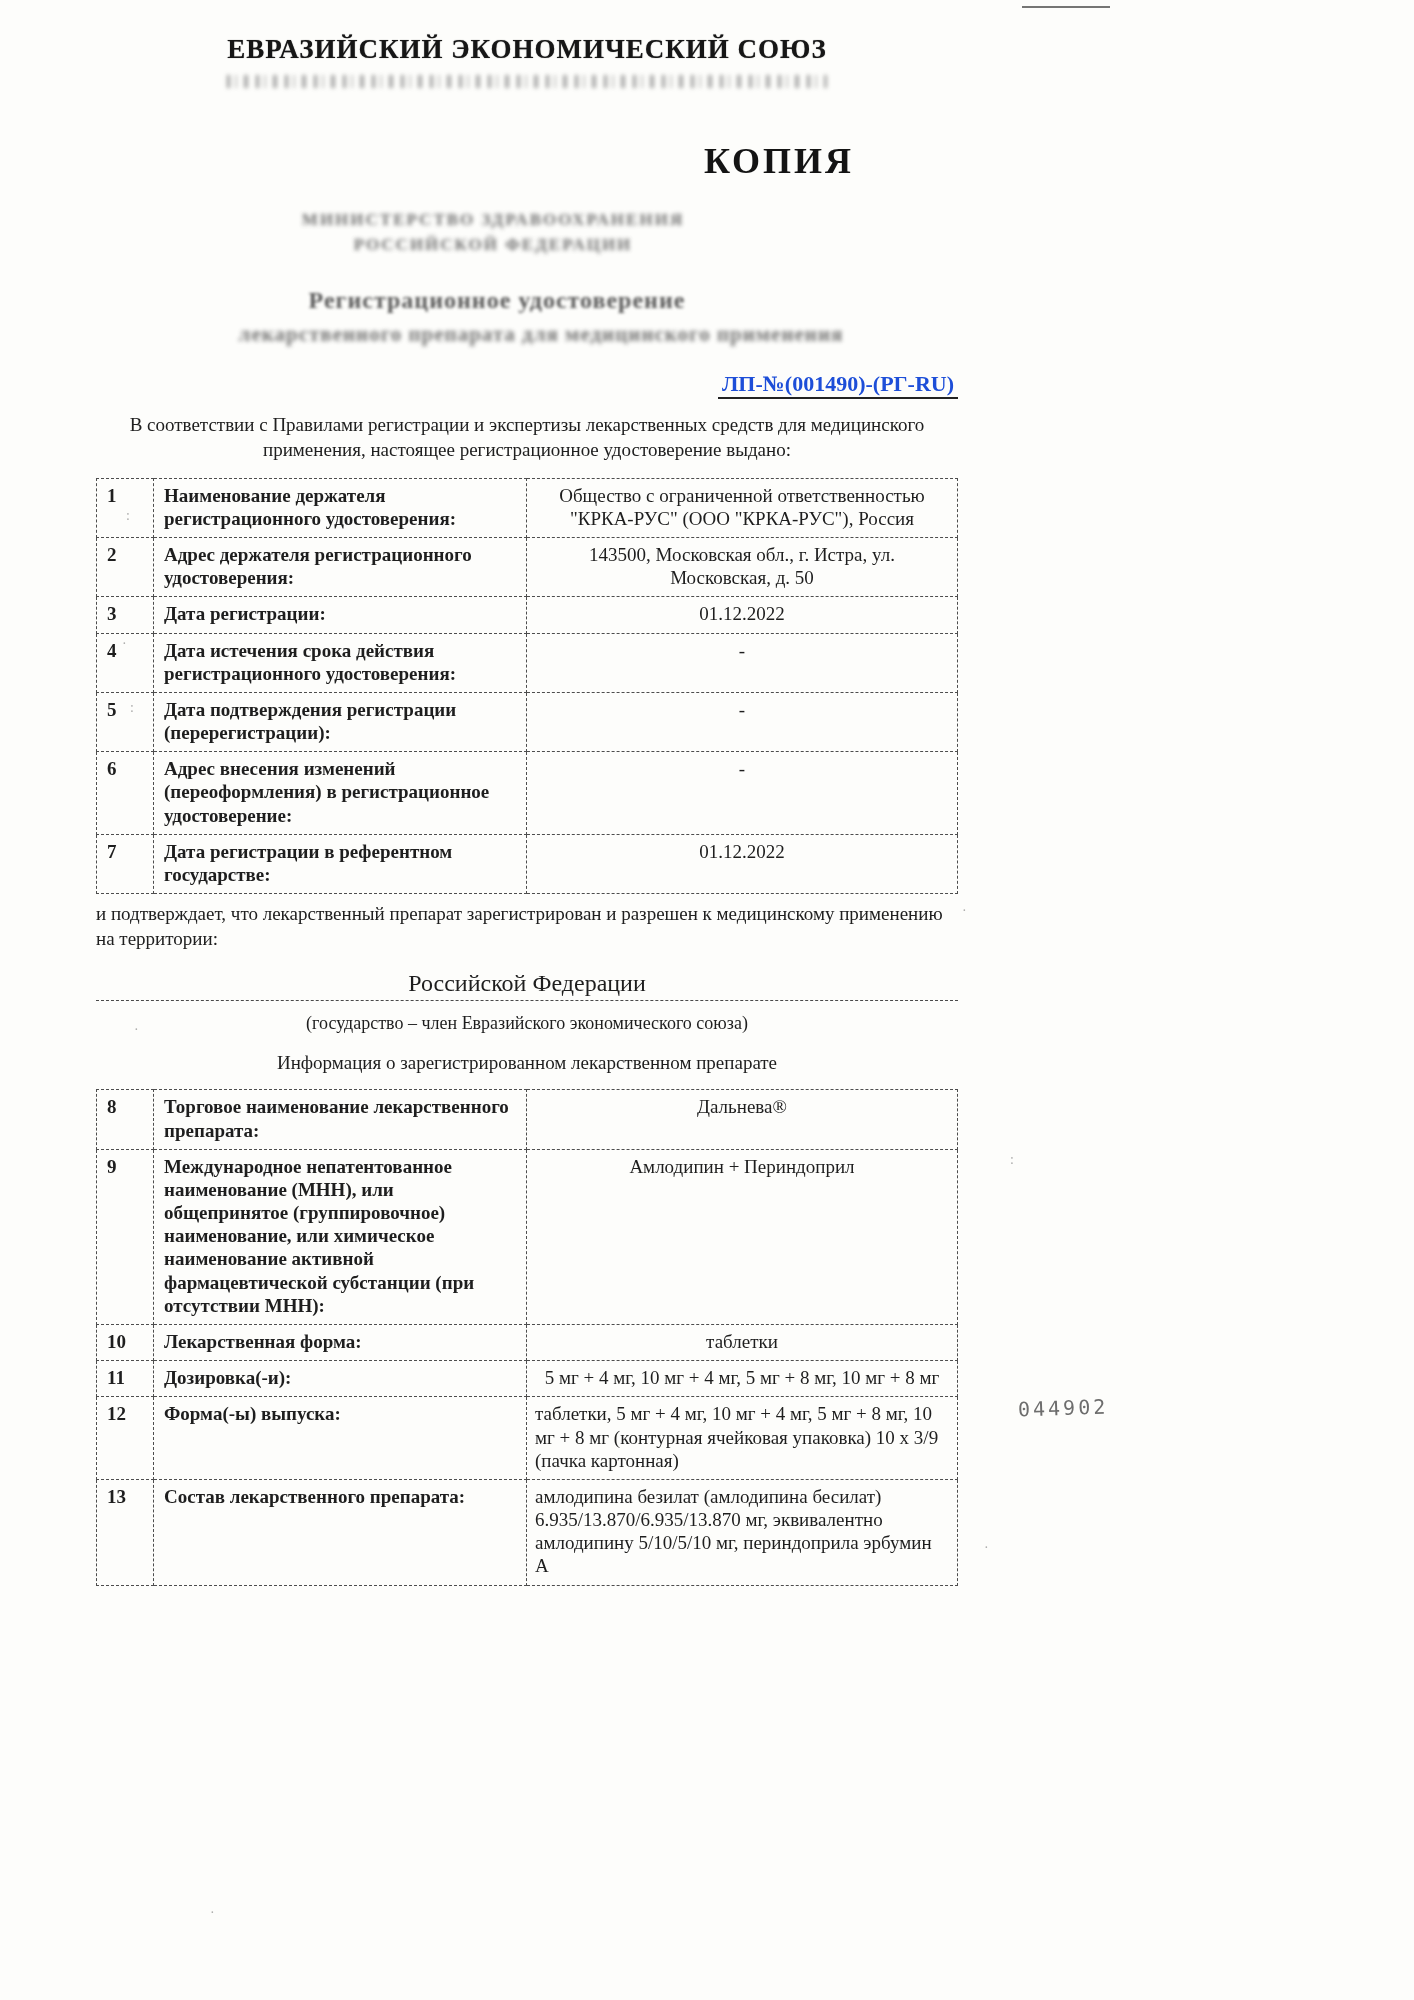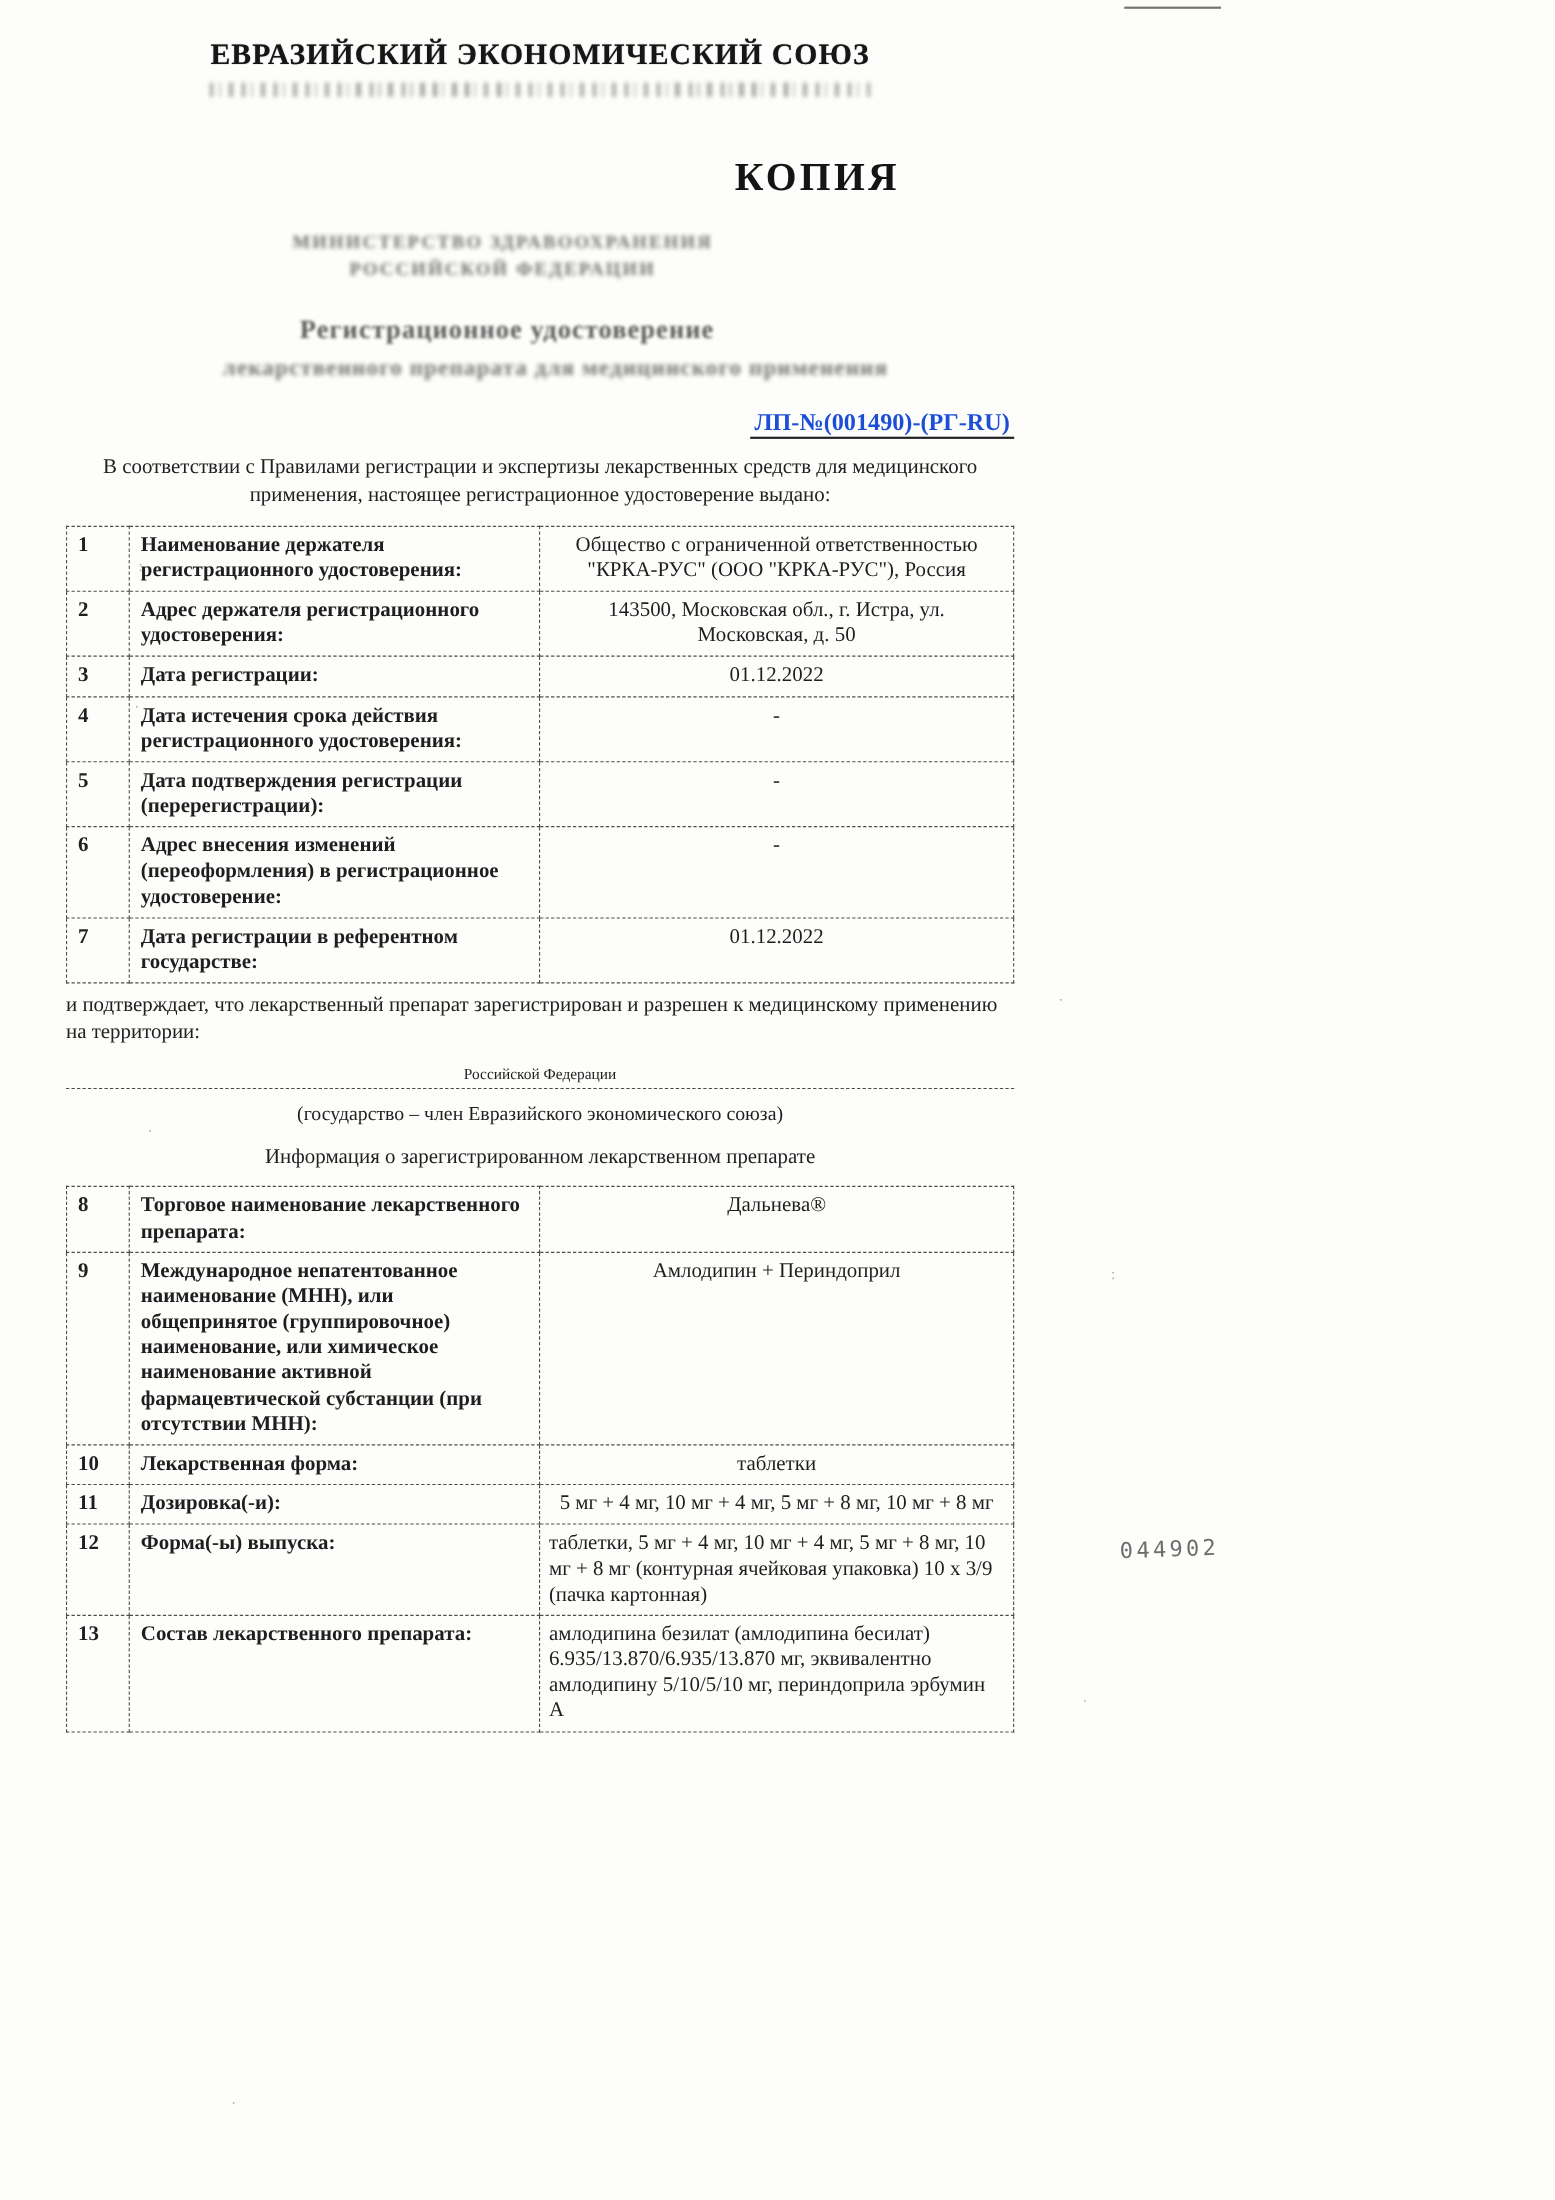--- a/index.html
+++ b/index.html
@@ -13,7 +13,7 @@
     color:#1e1e1e;
     overflow:hidden;
   }
-  .content { width:862px; margin-left:60px; padding-top:34px; position:relative; }
+  .content { width:862px; margin-left:96px; padding-top:34px; position:relative; }
 
   .union-title {
     text-align:center; font-size:27px; font-weight:bold; letter-spacing:1px;

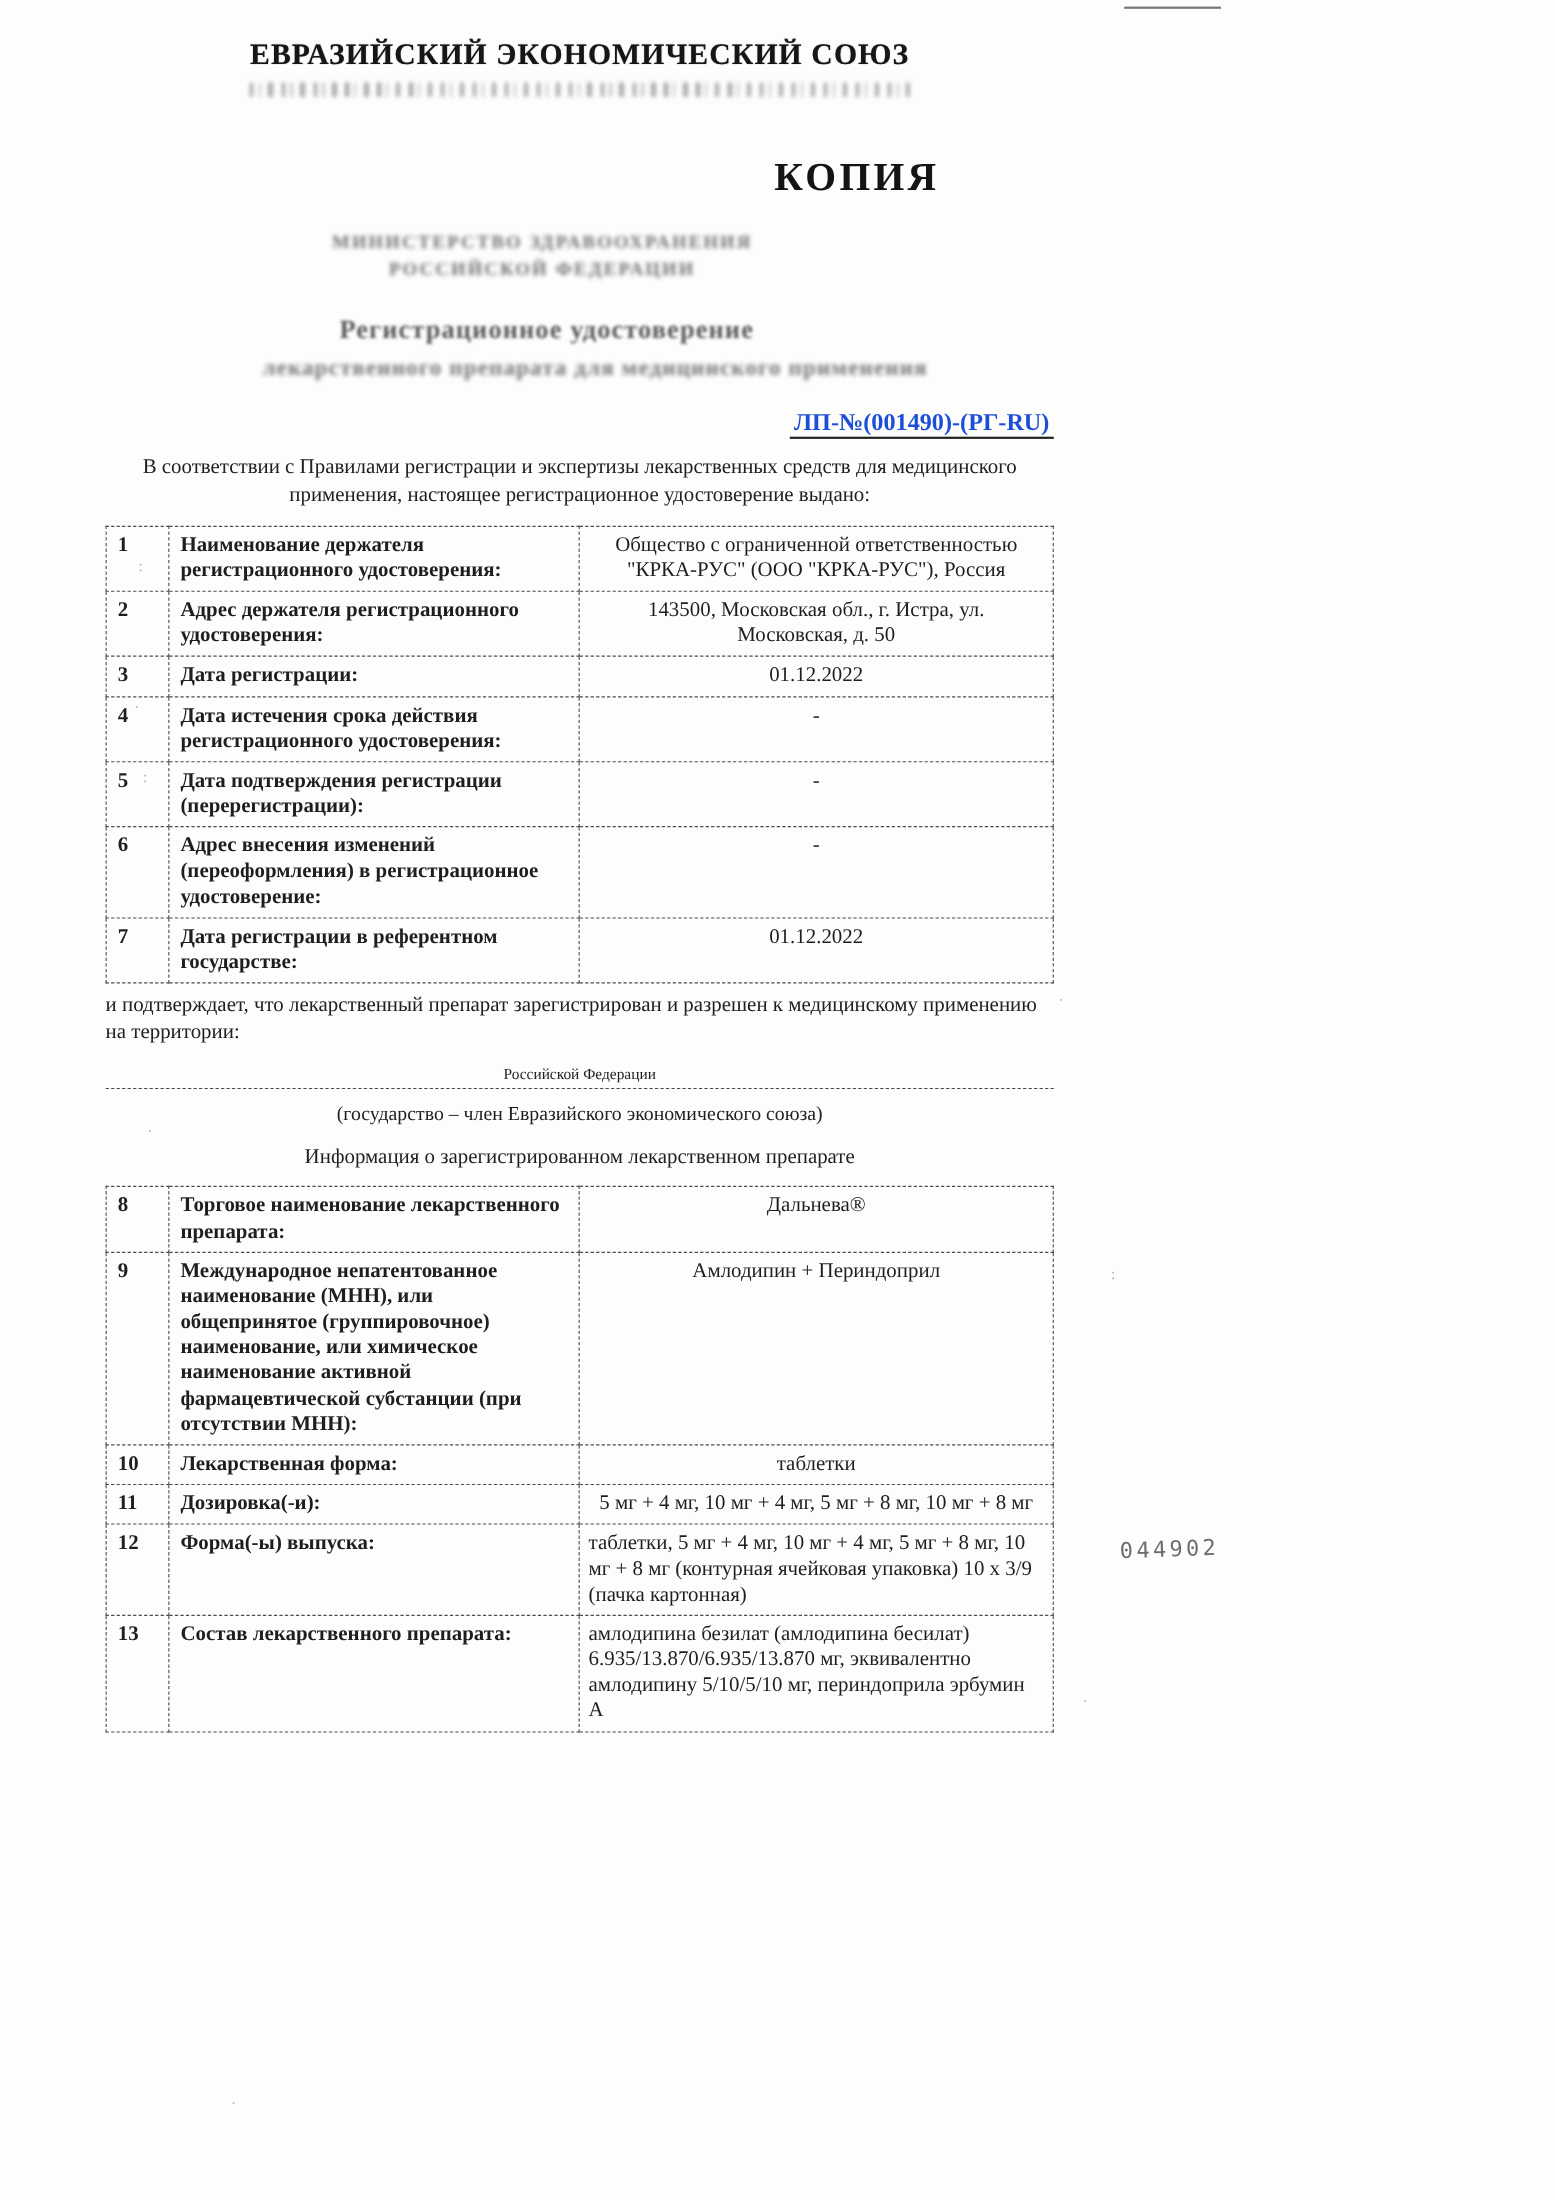--- a/index.html
+++ b/index.html
@@ -66,7 +66,7 @@
   td.cell-value.left { text-align:left; padding-left:8px; }
 
   .confirm { margin-top:8px; font-size:19px; line-height:1.3; color:#202020; }
-  .territory { margin-top:14px; text-align:center; font-size:14px; border-bottom:1.5px dashed #4a4a4a; padding-bottom:3px; }
+  .territory { margin-top:14px; text-align:center; font-size:24px; border-bottom:1.5px dashed #4a4a4a; padding-bottom:3px; }
   .territory-caption { margin-top:12px; text-align:center; font-size:18px; }
   .info-heading { margin-top:18px; text-align:center; font-size:19px; }
 

